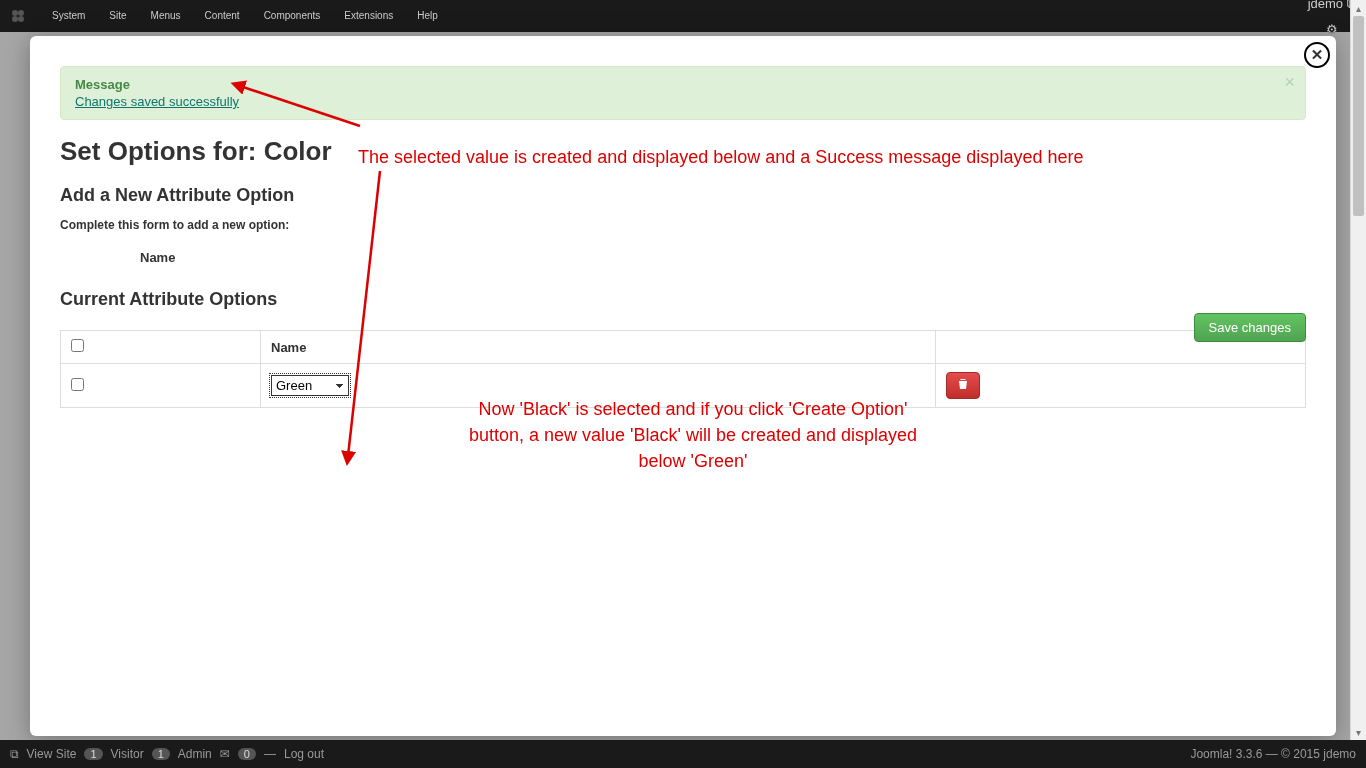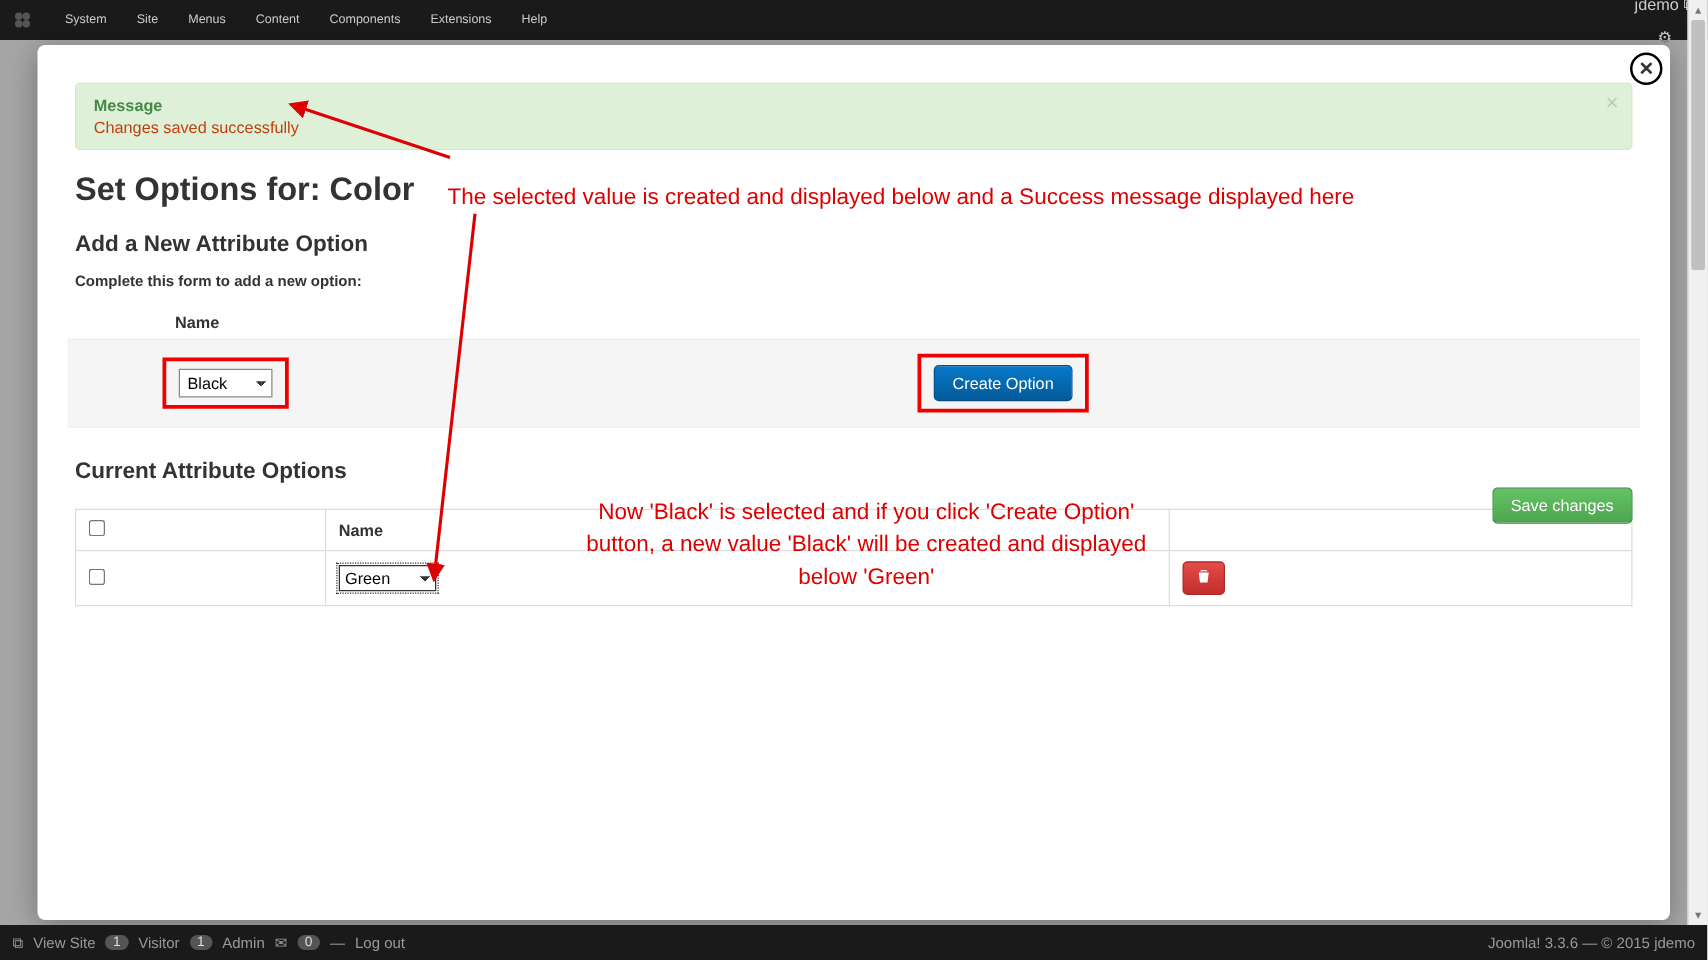--- a/index.html
+++ b/index.html
@@ -20,7 +20,7 @@
 
 .alert { background: #dff0d8; border: 1px solid #d6e9c6; color: #468847; border-radius: 4px; padding: 10px 14px; margin: 6px 6px 16px 6px; position: relative; }
 .alert .alert-title { font-weight: bold; color: #468847; margin-bottom: 2px; }
-.alert .alert-text { color: #c2410c; }
+.alert .alert-text { color: #0f766e; text-decoration: underline; }
 .alert .alert-close { position: absolute; top: 6px; right: 10px; color: #b7d0b4; font-size: 18px; cursor: pointer; line-height: 1; }
 
 .page-heading { font-size: 26px; font-weight: bold; margin: 4px 6px 18px 6px; color: #333; }

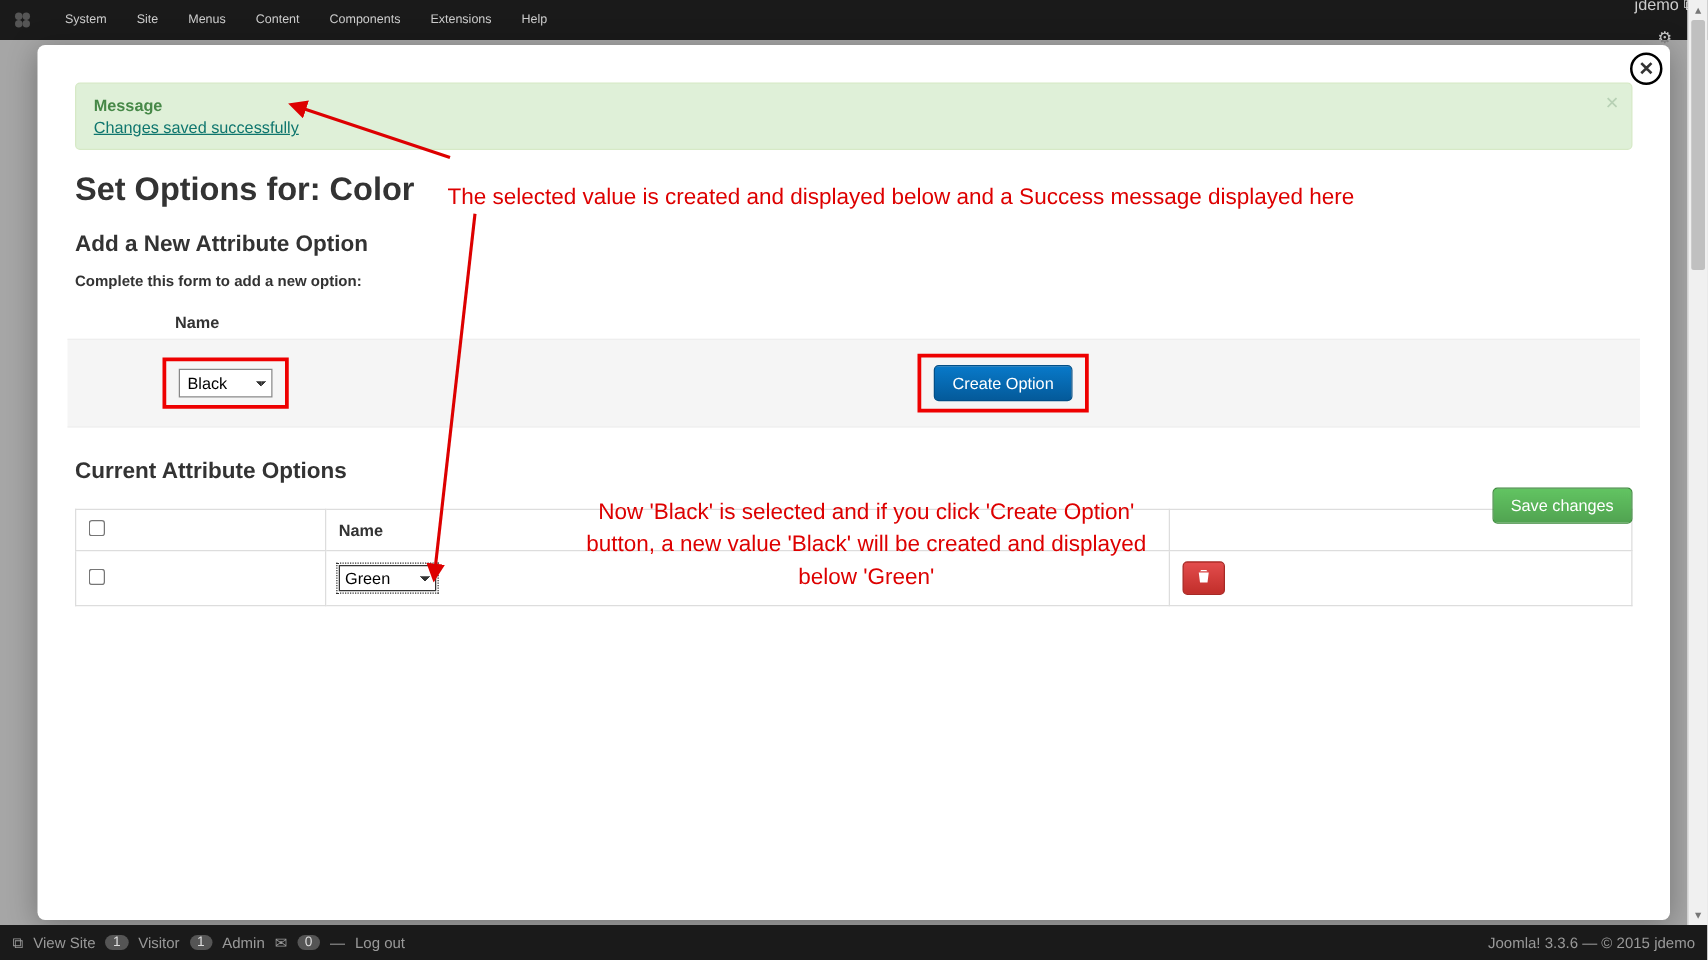--- a/index.html
+++ b/index.html
@@ -115,16 +115,6 @@
 
   <div class="name-label-row">Name</div>
 
-  <div class="create-row">
-    <span class="name-select-wrap">
-      <select class="name-select">
-        <option>Black</option>
-      </select>
-    </span>
-    <span class="create-btn-wrap">
-      <button class="btn btn-primary">Create Option</button>
-    </span>
-  </div>
 
   <div class="current-section">
     <h2 class="section-heading" style="margin-left:0;">Current Attribute Options</h2>

